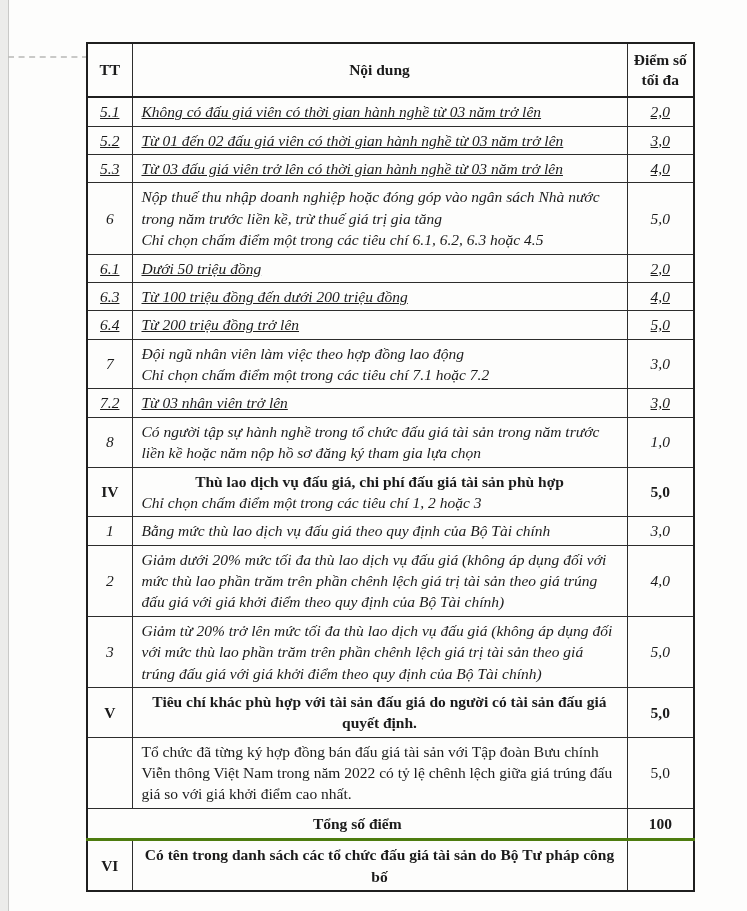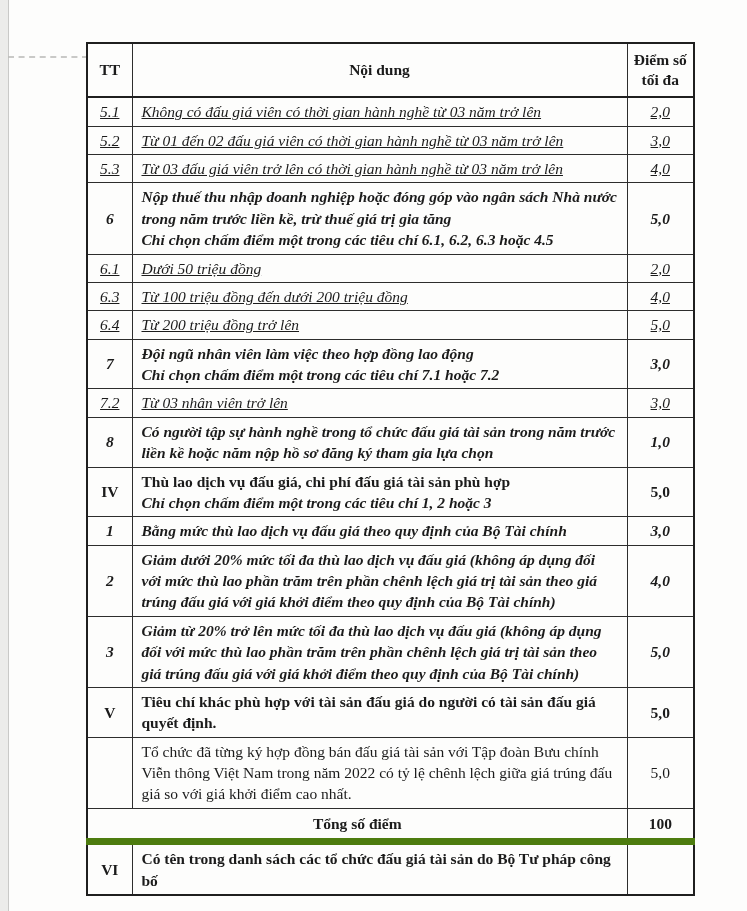--- a/index.html
+++ b/index.html
@@ -53,7 +53,7 @@
   td.cell-total { text-align: center; padding: 4px; }
   tr[data-name="total-row"] td { border-bottom: 7px solid #4d7c0f; }
   .s-it { font-style: italic; text-decoration: underline; }
-  .s-bi { font-style: italic; font-weight: bold; }
+  .s-bi { font-style: italic; font-weight: normal; }
   .s-b  { font-weight: bold; }
   .s-r  { }
   .line { }

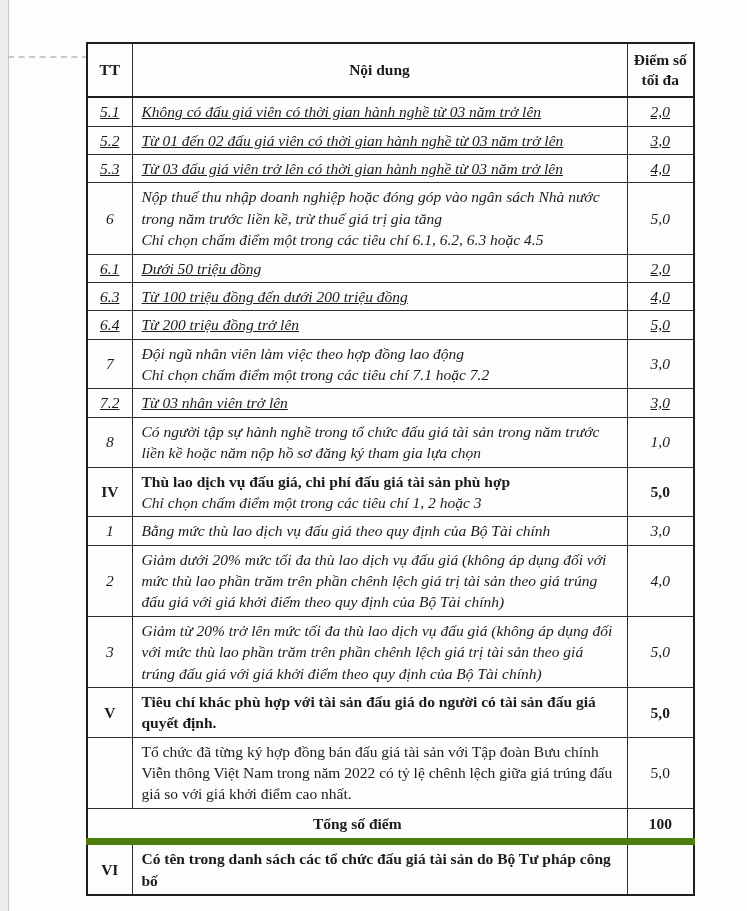--- a/index.html
+++ b/index.html
@@ -54,7 +54,7 @@
   tr[data-name="total-row"] td { border-bottom: 7px solid #4d7c0f; }
   .s-it { font-style: italic; text-decoration: underline; }
   .s-bi { font-style: italic; font-weight: normal; }
-  .s-b  { font-weight: bold; }
+  .s-b  { font-weight: bold; text-align: center; }
   .s-r  { }
   .line { }
 </style>

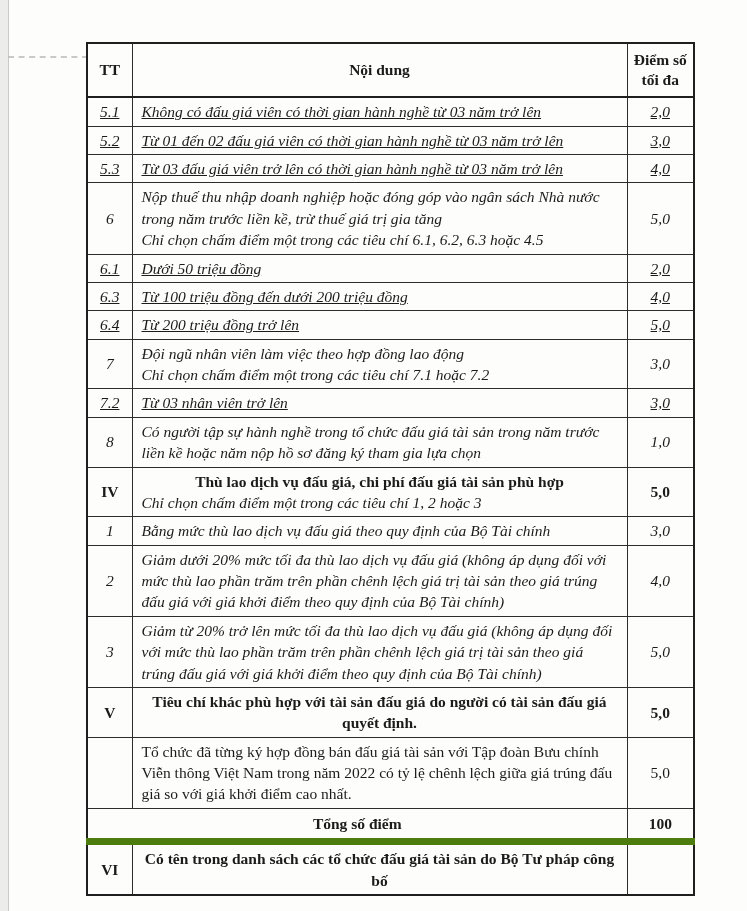--- a/index.html
+++ b/index.html
@@ -51,7 +51,7 @@
   td.cell-content { padding: 3px 9px; margin-top: 32px; }
   td.cell-score { text-align: center; }
   td.cell-total { text-align: center; padding: 4px; }
-  tr[data-name="total-row"] td { border-bottom: 7px solid #4d7c0f; }
+  tr[data-name="total-row"] td { border-bottom: 3px solid #4d7c0f; }
   .s-it { font-style: italic; text-decoration: underline; }
   .s-bi { font-style: italic; font-weight: normal; }
   .s-b  { font-weight: bold; text-align: center; }

